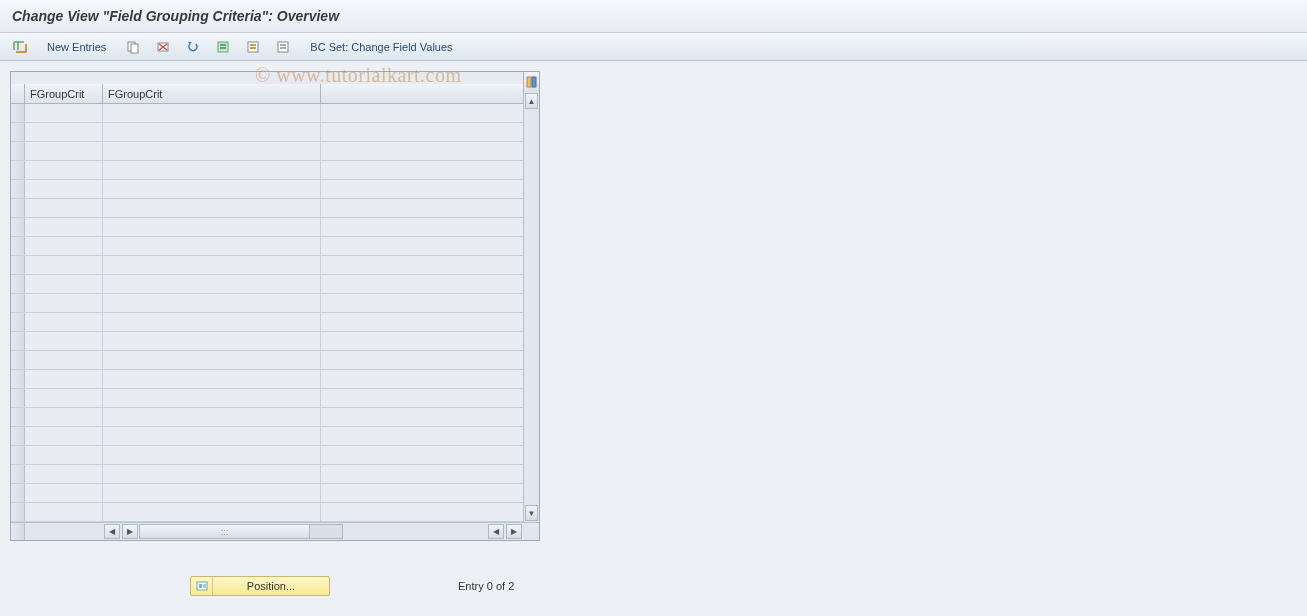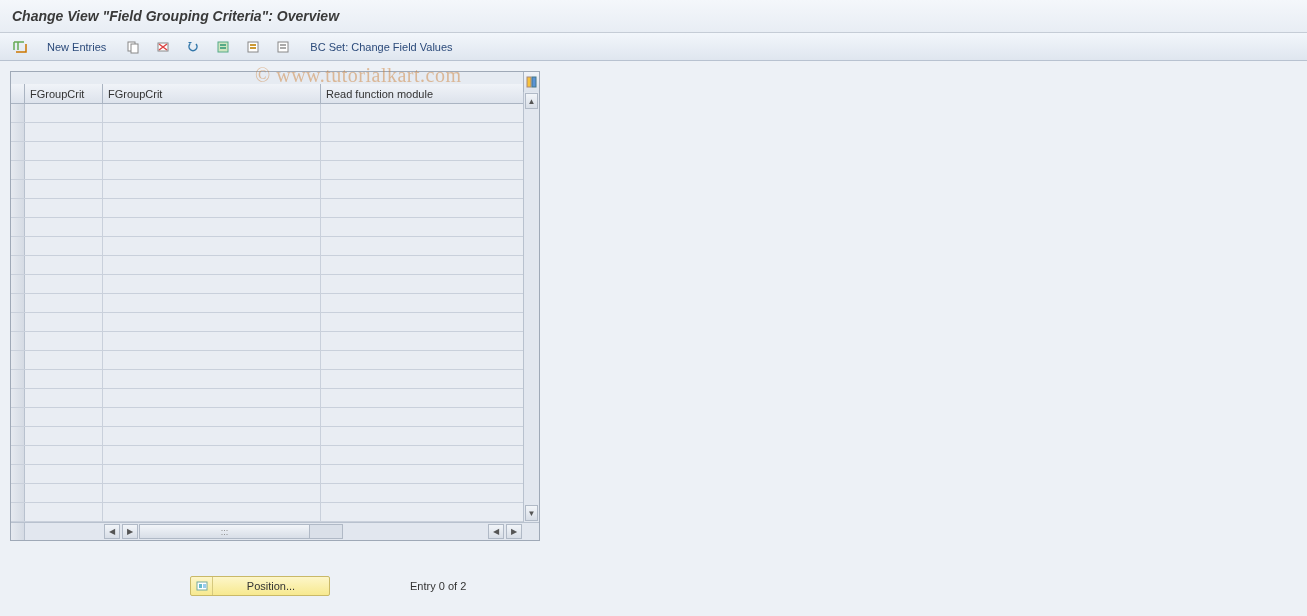--- a/index.html
+++ b/index.html
@@ -272,7 +272,6 @@
           <div class="table-header-cell col-selector"></div>
           <div class="table-header-cell col-fgroup">FGroupCrit</div>
           <div class="table-header-cell col-desc">FGroupCrit</div>
-          <div class="table-header-cell col-read" style="border-right:none">Read function module</div>
         </div>
         <div class="table-body" id="table-body">
             <div class="table-row">

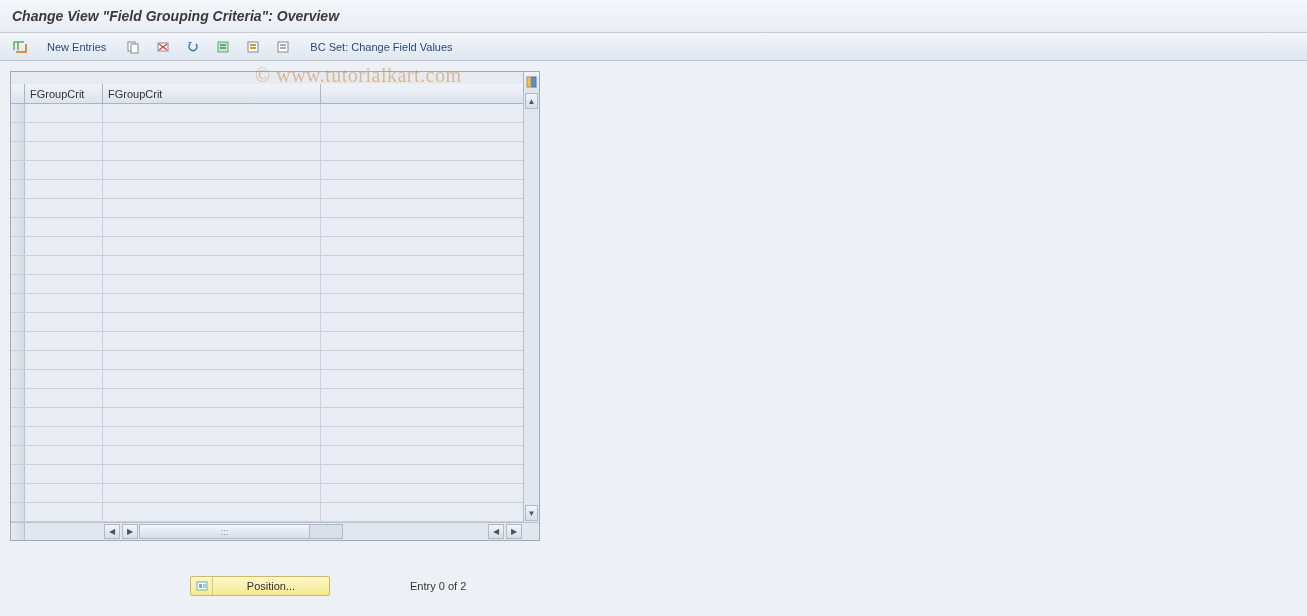--- a/index.html
+++ b/index.html
@@ -164,6 +164,7 @@
       width: 100%;
       display: flex;
       align-items: center;
+      gap: 48px;
     }
     .position-btn {
       margin-left: 190px;

